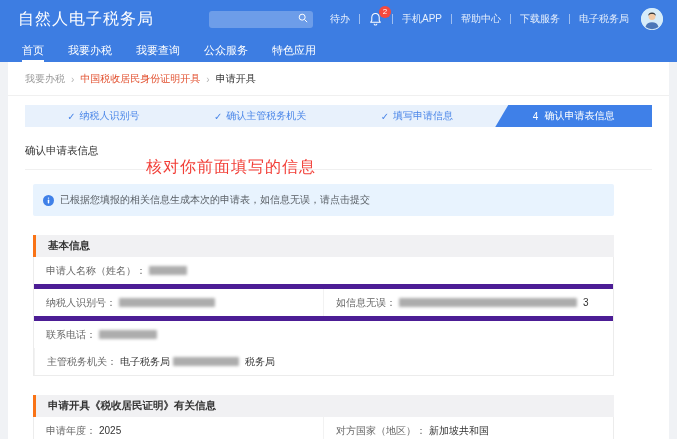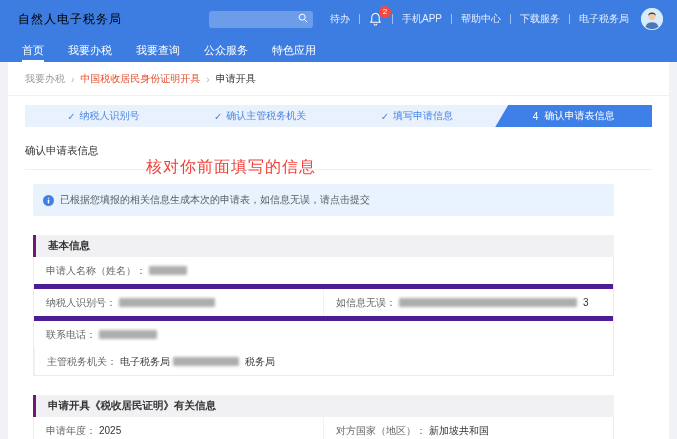--- a/index.html
+++ b/index.html
@@ -8,7 +8,7 @@
 
   
   .topbar { height:38px; background:#3D7DE2; display:flex; align-items:center; padding:0 14px 0 18px; }
-  .brand { color:#000000; font-size:12px; letter-spacing:1px; }
+  .brand { color:#ffffff; font-size:16px; letter-spacing:1px; }
   .topbar-right { margin-left:auto; display:flex; align-items:center; gap:9px; color:#E6EFFC; font-size:10px; }
   .search { width:104px; height:17px; background:rgba(255,255,255,0.25); border-radius:3px; display:flex; align-items:center; padding:0 5px; margin-right:8px; }
   .search input { flex:1; min-width:0; background:transparent; border:none; outline:none; color:#fff; font-size:10px; }

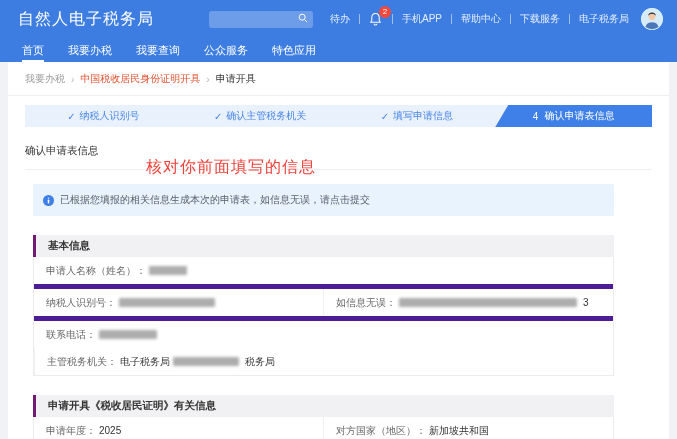--- a/index.html
+++ b/index.html
@@ -48,7 +48,7 @@
   .banner svg { flex:none; }
 
   .section { margin-top:19px; }
-  .section-bar { background:#F1F1F3; border-left:3px solid #701a75; height:22px; display:flex; align-items:center; padding:0 12px; font-size:10.5px; color:#333; font-weight:bold;font-family:Liberation Serif, serif; }
+  .section-bar { background:#F1F1F3; border-left:3px solid #f97316; height:22px; display:flex; align-items:center; padding:0 12px; font-size:10.5px; color:#333; font-weight:bold;font-family:Liberation Serif, serif; }
   .section-table { border:1px solid #ECECEC; border-top:none; }
   .t-row { display:flex; align-items:stretch; border-bottom:5px solid #4c1d95; }
   .t-row:last-child { border-bottom:none;flex-direction:column; }

